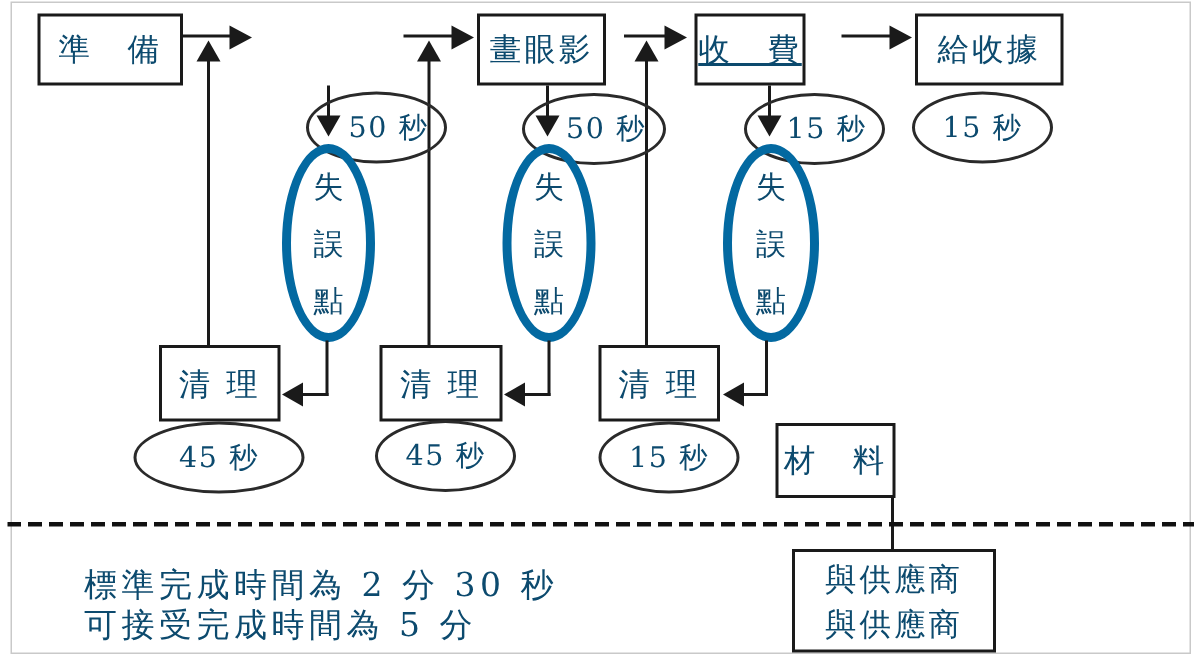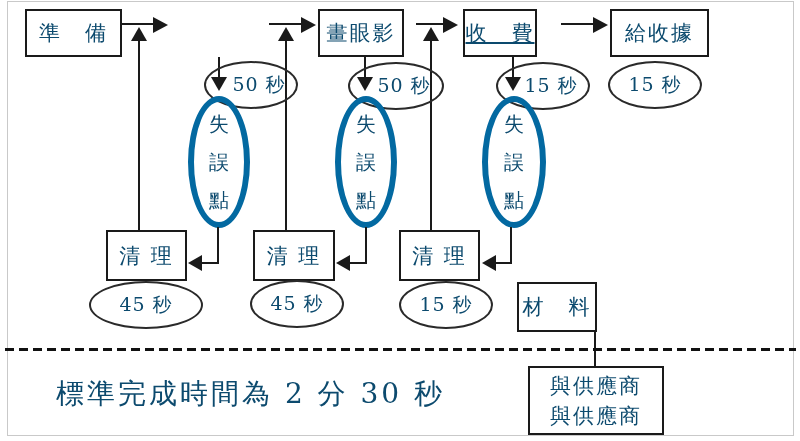--- a/index.html
+++ b/index.html
@@ -70,7 +70,7 @@
     display: flex; flex-direction: column; align-items: center; justify-content: center;
     font-size: 21px; letter-spacing: 2px; line-height: 30px;
   }
-  .note { position: absolute; font-size: 28px; letter-spacing: 3px; white-space: nowrap; }
+  .note { position: absolute; font-size: 22px; letter-spacing: 3px; white-space: nowrap; }
 </style>
 </head>
 <body>

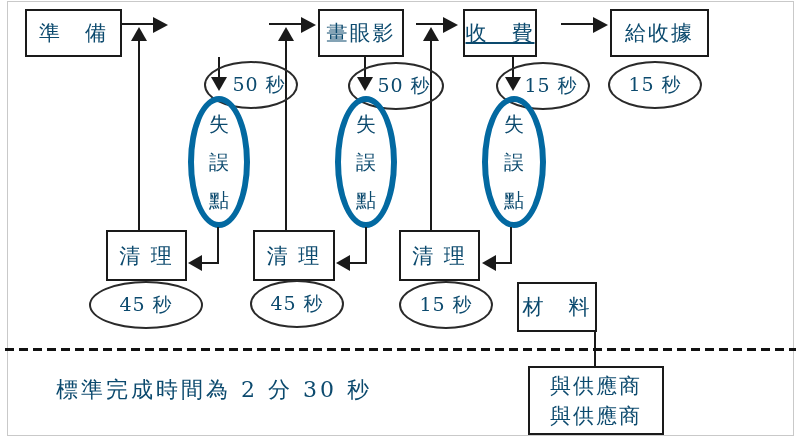--- a/index.html
+++ b/index.html
@@ -206,6 +206,7 @@
   </div>
 
   <div class="note" style="left:56px; top:375px;">標準完成時間為 2 分 30 秒</div>
+  <div class="note" style="left:56px; top:402px;">可接受完成時間為 5 分</div>
 </div>
 
 </body></html>

